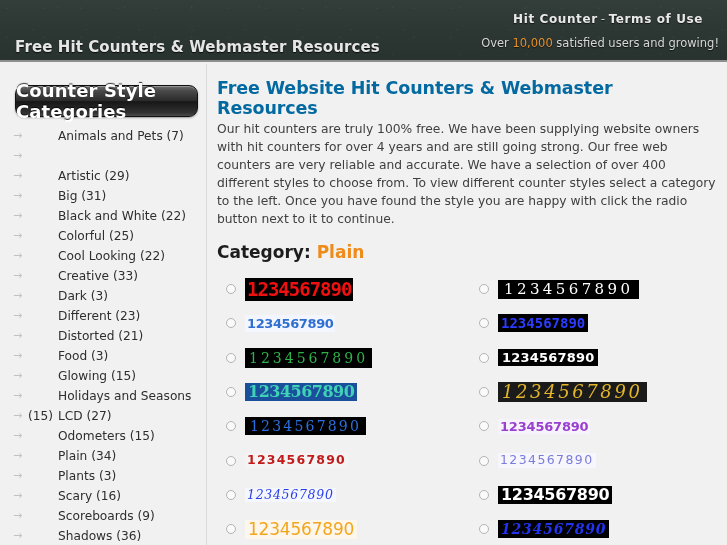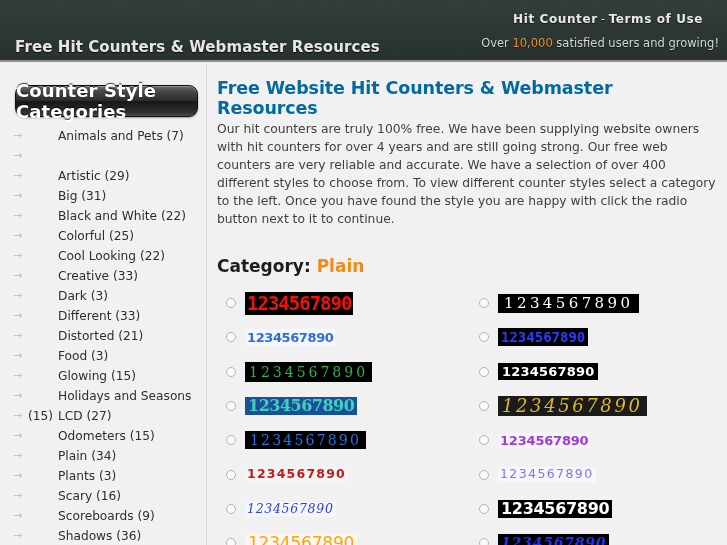--- a/index.html
+++ b/index.html
@@ -148,7 +148,7 @@
     color: #404040;
   }
   #main h2.category {
-    margin: 28px 0 10px 0;
+    margin: 14px 0 10px 0;
     font-size: 17px; font-weight: bold; color: #1d1d1d;
   }
   #main h2.category .catname { color: #ef8b18; }

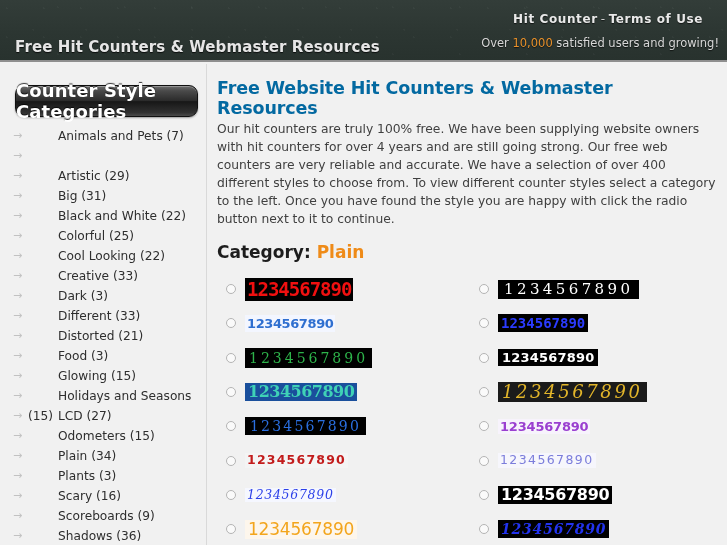--- a/index.html
+++ b/index.html
@@ -257,7 +257,7 @@
         <li><span class="arrow">→</span><a href="#">Cool Looking (22)</a></li>
         <li><span class="arrow">→</span><a href="#">Creative (33)</a></li>
         <li><span class="arrow">→</span><a href="#">Dark (3)</a></li>
-        <li><span class="arrow">→</span><a href="#">Different (33)</a></li>
+        <li><span class="arrow">→</span><a href="#">Different (23)</a></li>
         <li><span class="arrow">→</span><a href="#">Distorted (21)</a></li>
         <li><span class="arrow">→</span><a href="#">Food (3)</a></li>
         <li><span class="arrow">→</span><a href="#">Glowing (15)</a></li>

